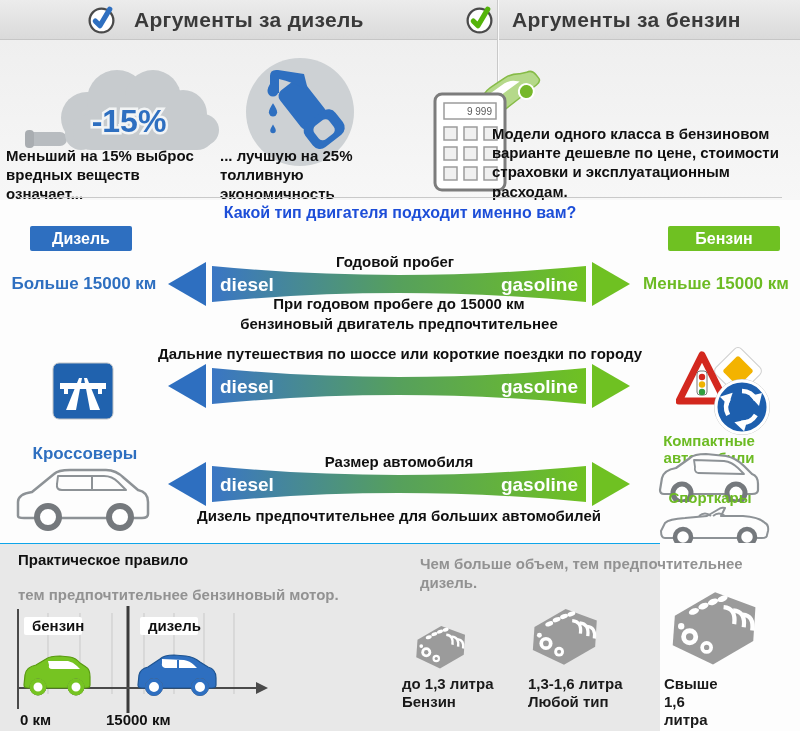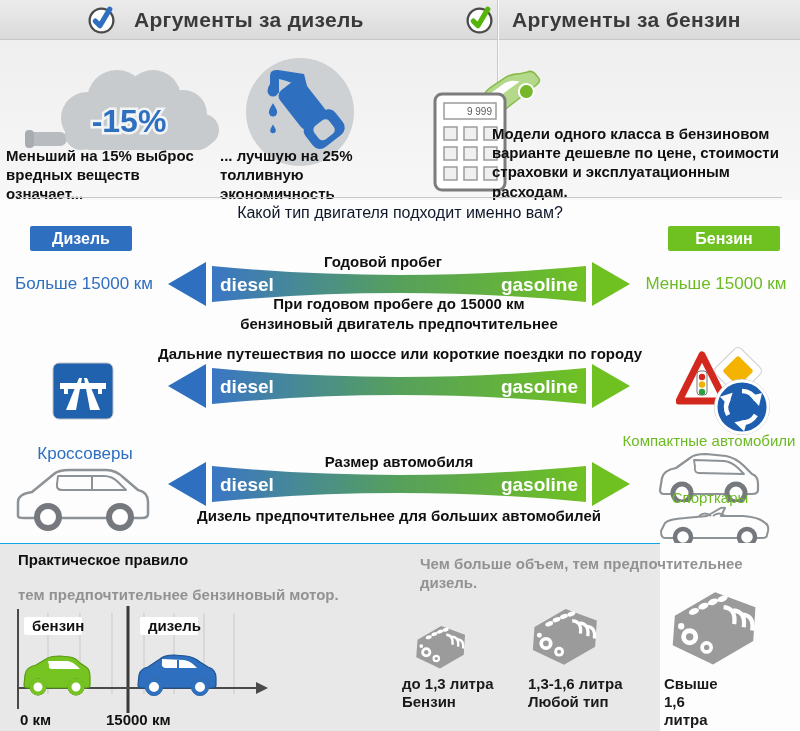--- a/index.html
+++ b/index.html
@@ -19,7 +19,7 @@
 
   
   .mid{left:0;top:200px;width:800px;height:343px;background:#fdfdfd;}
-  .mid-title{left:0;top:4px;width:800px;text-align:center;font-size:16px;font-weight:normal;color:#0f172a;}
+  .mid-title{left:0;top:4px;width:800px;text-align:center;font-size:16px;font-weight:bold;color:#1d4ed8;}
   .badge{top:26px;height:25px;line-height:25px;text-align:center;color:#fff;font-size:16px;font-weight:bold;border-radius:2px;}
   .badge-diesel{left:30px;width:102px;background:#2e6fc0;}
   .badge-petrol{left:668px;width:112px;background:#6fc122;}

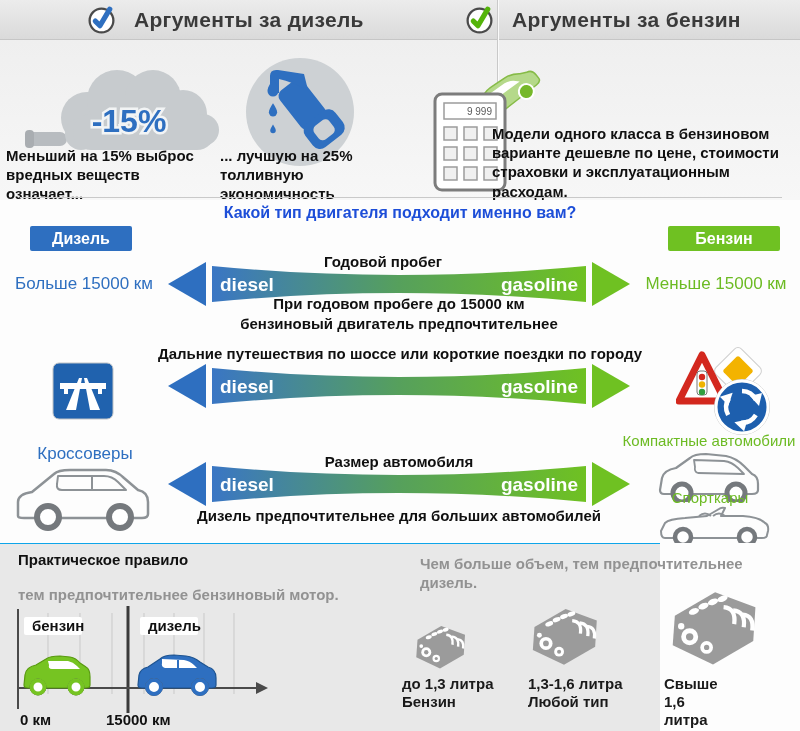--- a/index.html
+++ b/index.html
@@ -137,7 +137,7 @@
     <div class="abs badge badge-diesel">Дизель</div>
     <div class="abs badge badge-petrol">Бензин</div>
 
-    <div class="topic" style="left:152px;top:52px;width:462px;">Годовой пробег</div>
+    <div class="topic" style="left:164px;top:52px;width:462px;">Годовой пробег</div>
     <div class="abs side-label blue-t" style="left:2px;top:74px;width:164px;">Больше 15000 км</div>
     <svg class="arrow" style="top:62px;" viewBox="0 0 462 44">
       <polygon points="38,0 38,44 0,22" fill="#2e6fc0"></polygon>

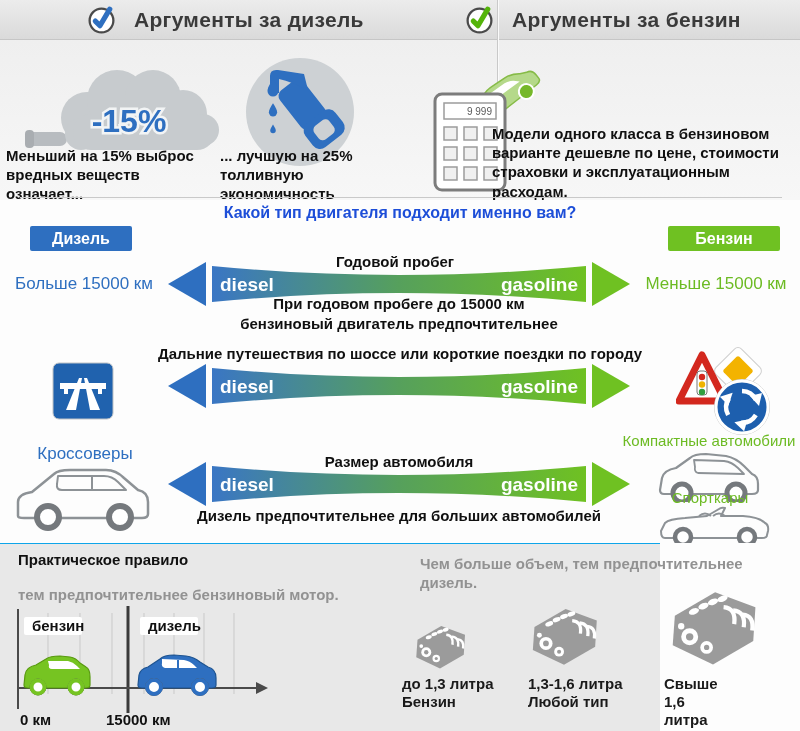--- a/index.html
+++ b/index.html
@@ -23,7 +23,7 @@
   .badge{top:26px;height:25px;line-height:25px;text-align:center;color:#fff;font-size:16px;font-weight:bold;border-radius:2px;}
   .badge-diesel{left:30px;width:102px;background:#2e6fc0;}
   .badge-petrol{left:668px;width:112px;background:#6fc122;}
-  .side-label{font-size:17px;font-weight:normal;text-align:center;}
+  .side-label{font-size:17px;font-weight:bold;text-align:center;}
   .blue-t{color:#2e6fc0;} .green-t{color:#6cbb23;}
   .topic,.note{position:absolute;text-align:center;font-size:15px;font-weight:bold;color:#101010;line-height:1.35;}
   .arrow{position:absolute;left:168px;width:462px;height:44px;}

